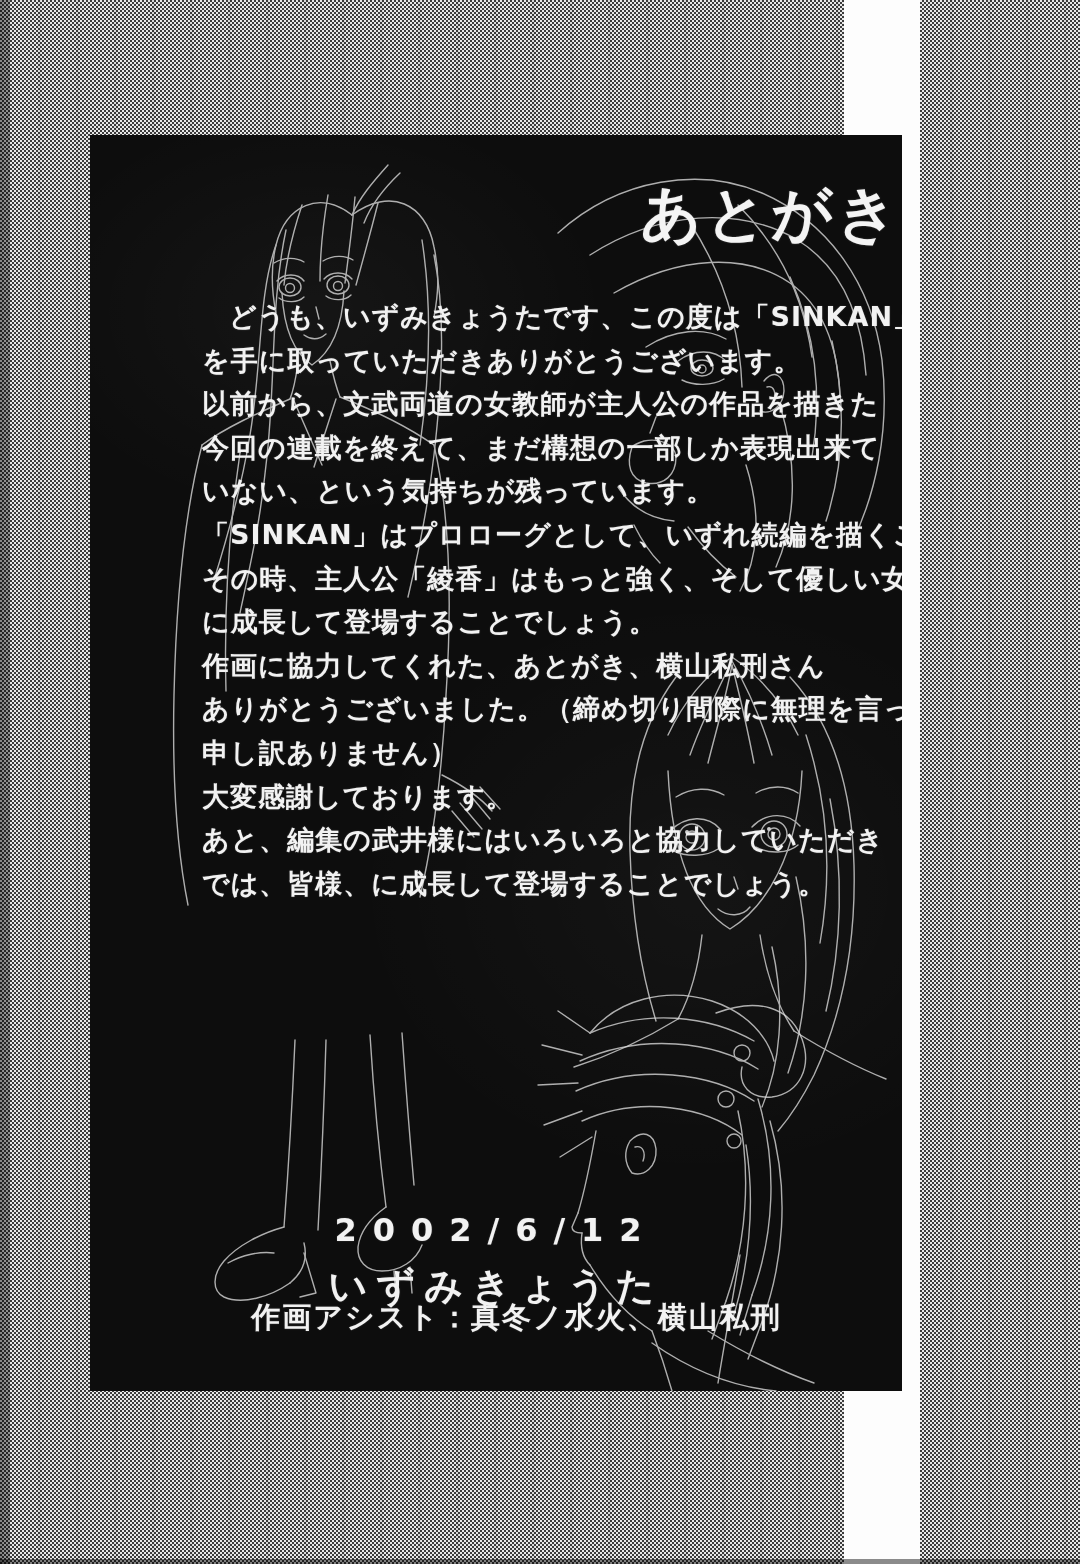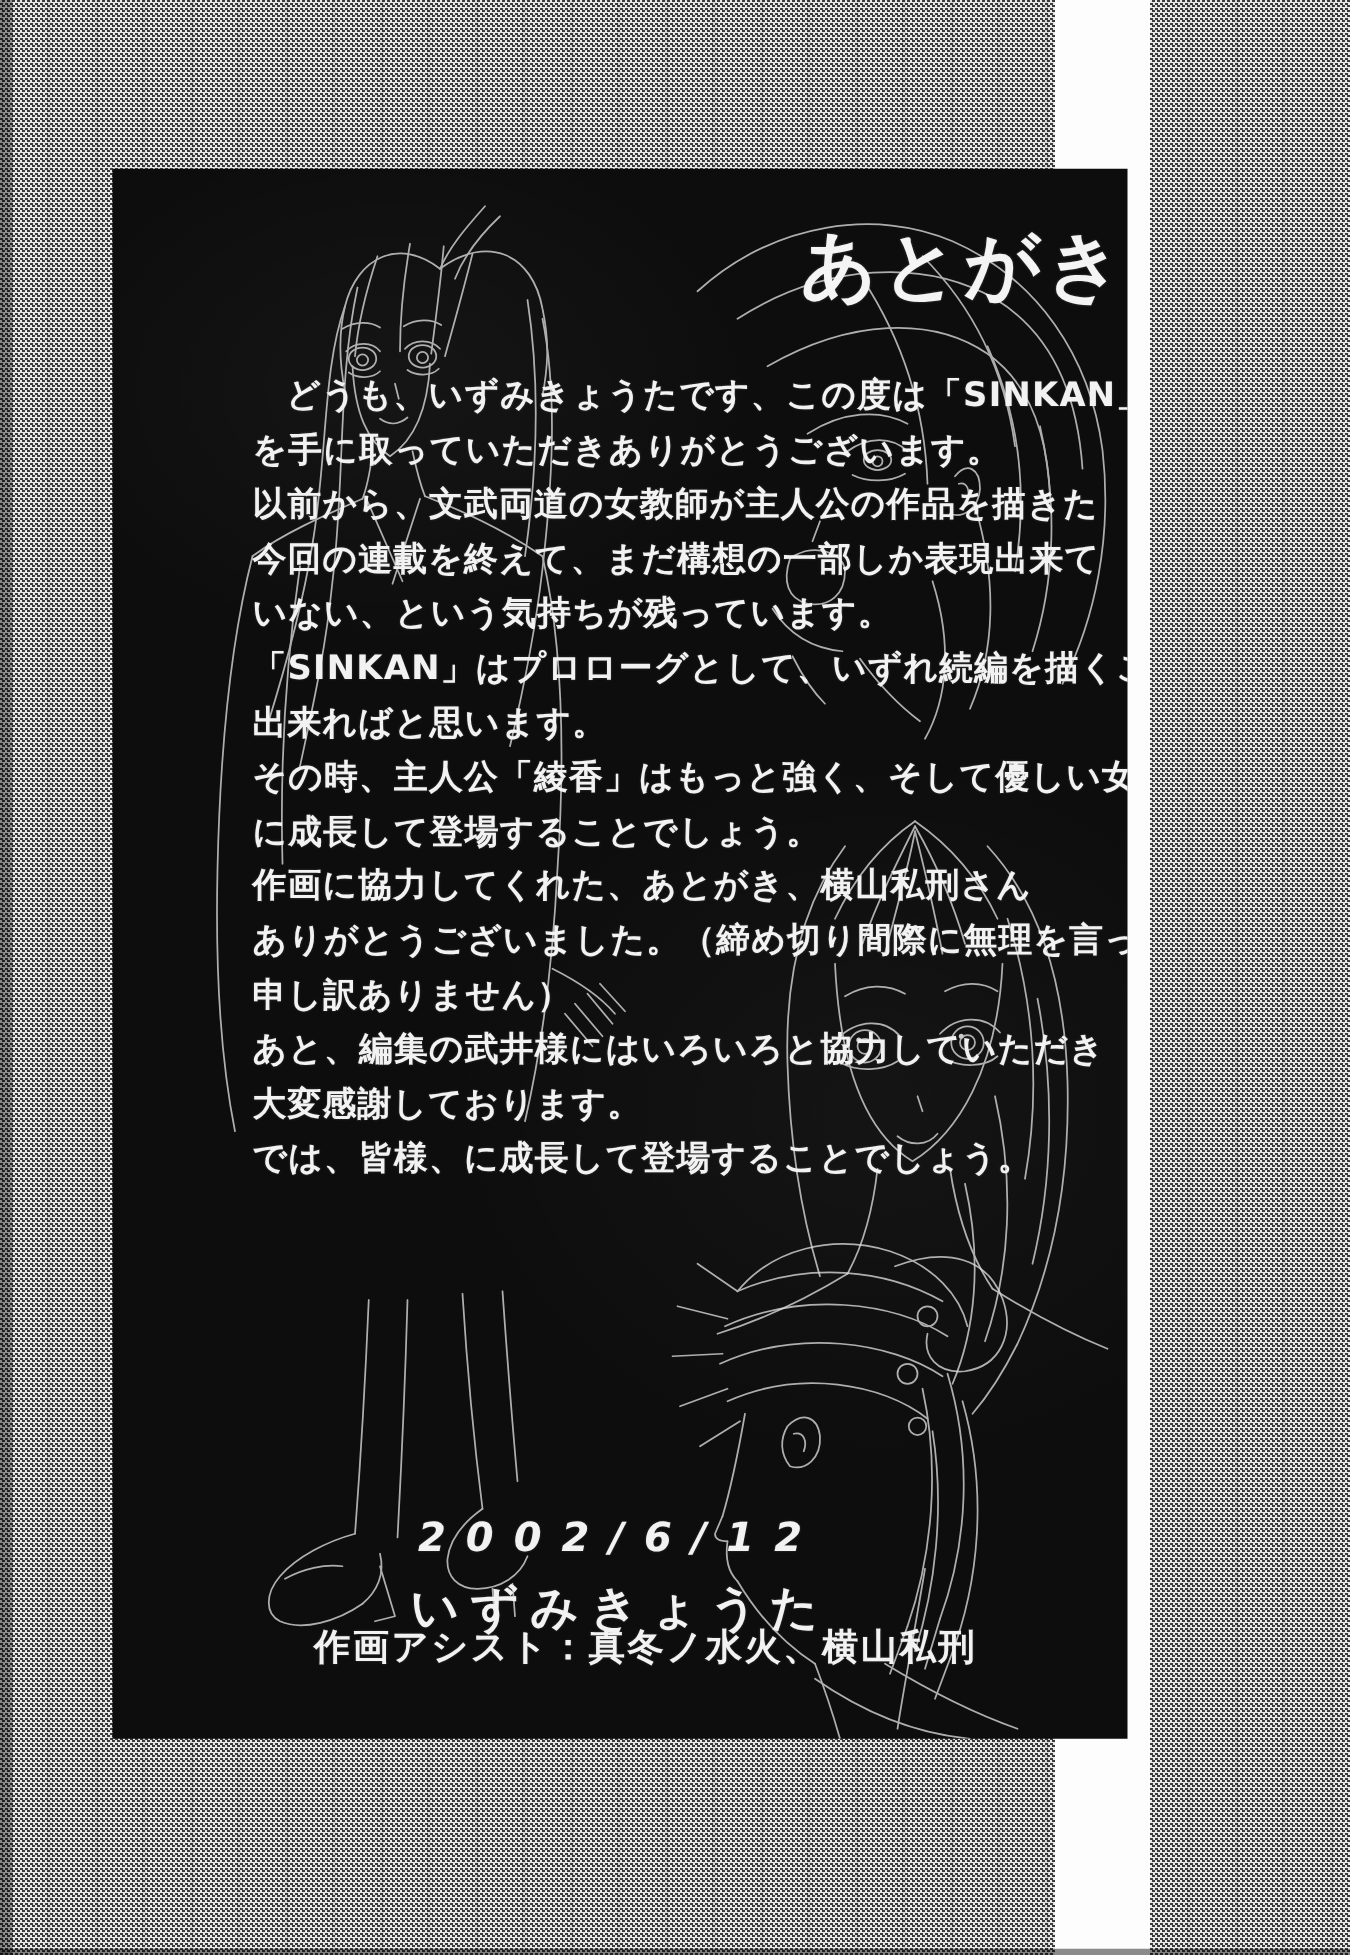--- a/index.html
+++ b/index.html
@@ -292,7 +292,6 @@
       <div class="body-line">今回の連載を終えて、まだ構想の一部しか表現出来て</div>
       <div class="body-line">いない、という気持ちが残っています。</div>
       <div class="body-line">「SINKAN」はプロローグとして、いずれ続編を描くことが</div>
-      <div class="body-line">出来ればと思います。</div>
       <div class="body-line">その時、主人公「綾香」はもっと強く、そして優しい女性</div>
       <div class="body-line">に成長して登場することでしょう。</div>
       <div class="body-line">作画に協力してくれた、あとがき、横山私刑さん</div>

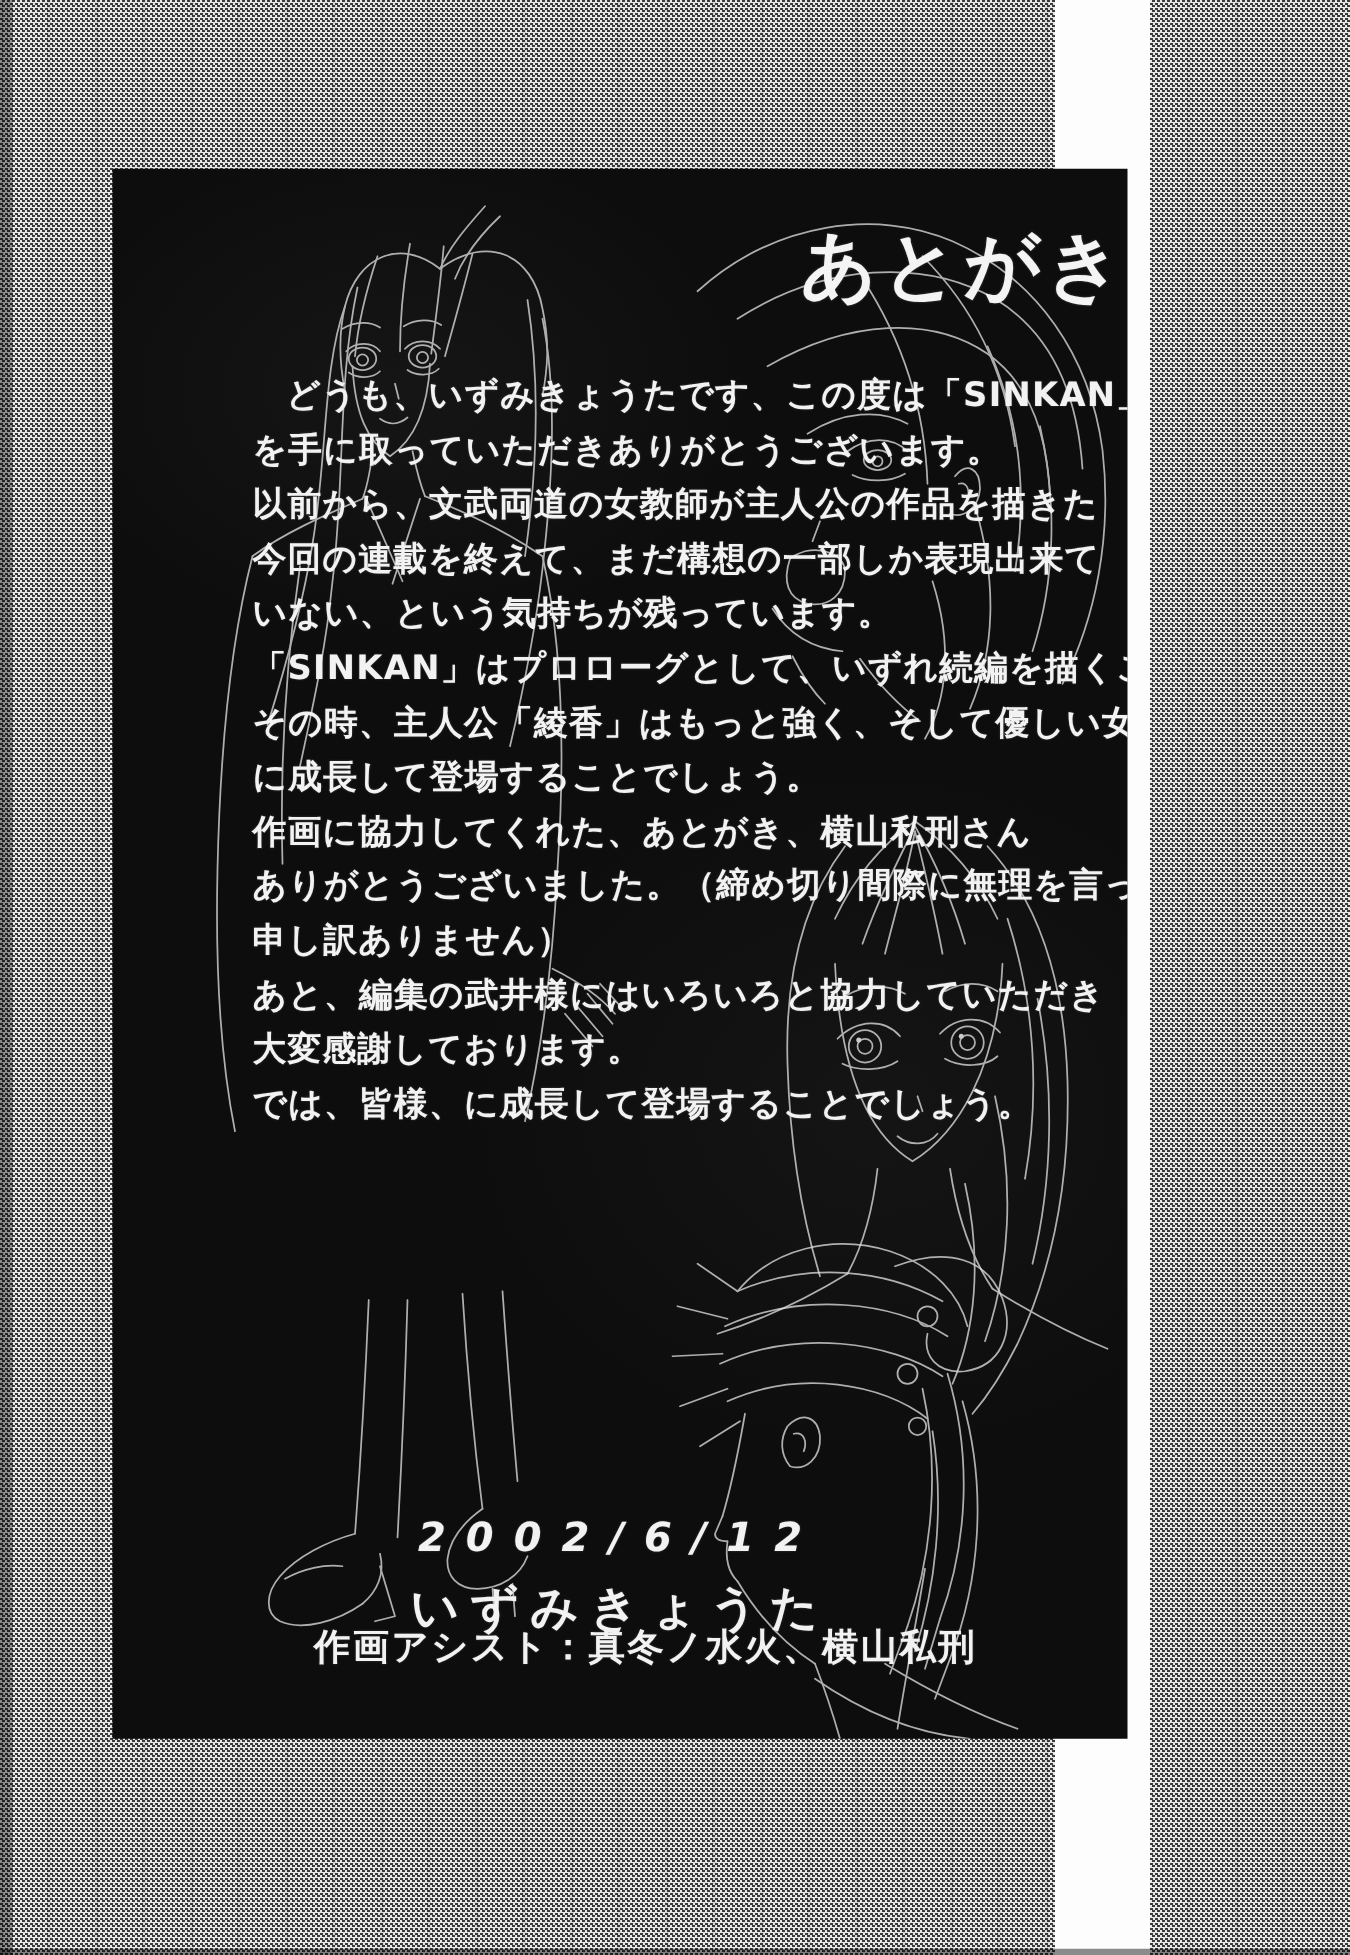--- a/index.html
+++ b/index.html
@@ -297,8 +297,8 @@
       <div class="body-line">作画に協力してくれた、あとがき、横山私刑さん</div>
       <div class="body-line">ありがとうございました。（締め切り間際に無理を言って</div>
       <div class="body-line">申し訳ありません）</div>
+      <div class="body-line">大変感謝しております。</div>
       <div class="body-line">あと、編集の武井様にはいろいろと協力していただき</div>
-      <div class="body-line">大変感謝しております。</div>
       <div class="body-line">では、皆様、に成長して登場することでしょう。</div>
     </div>
 

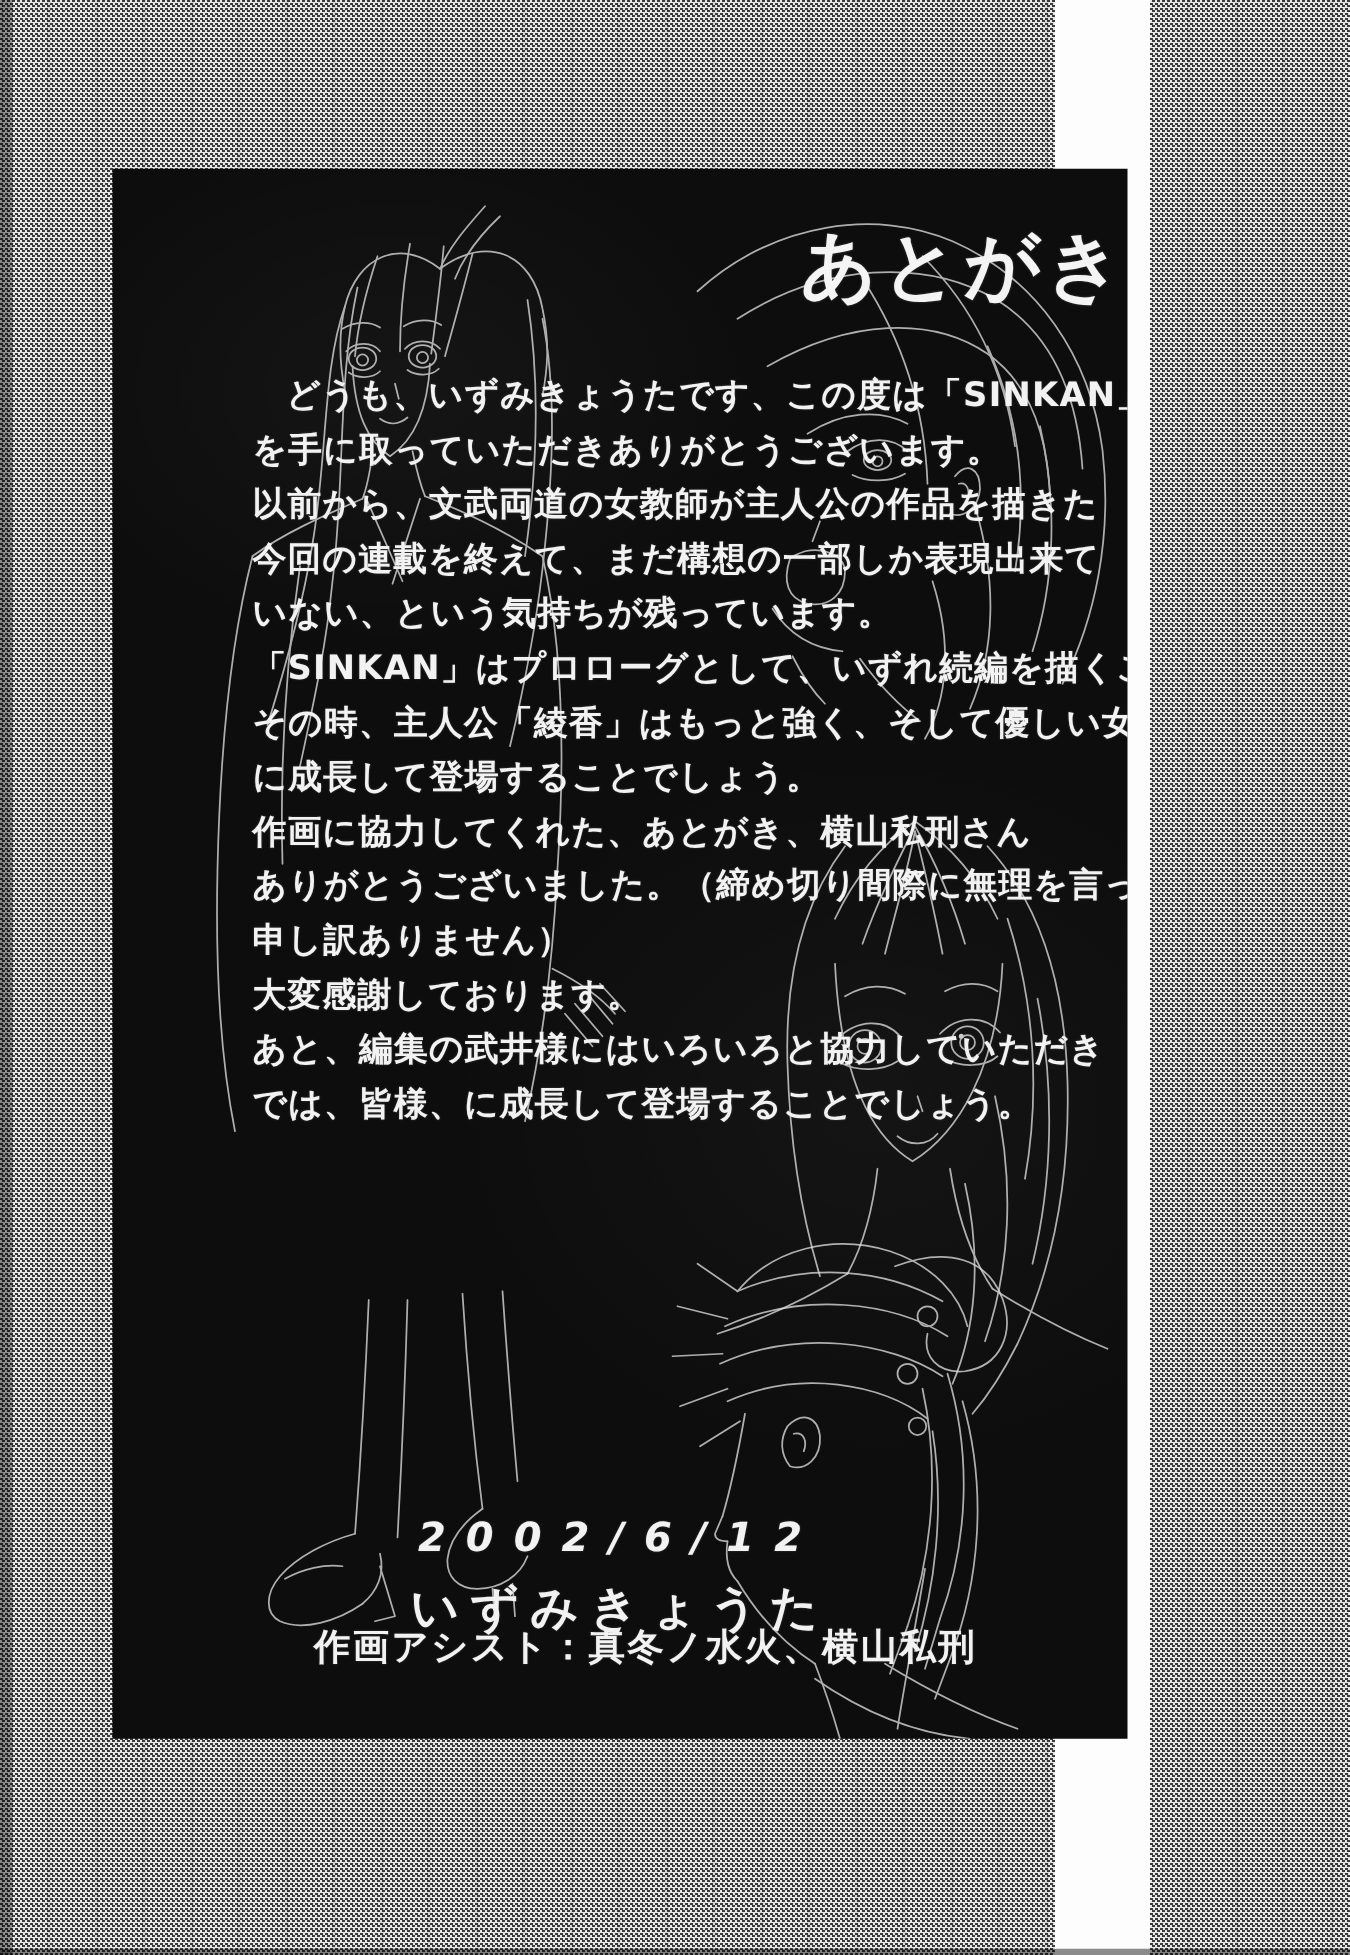--- a/index.html
+++ b/index.html
@@ -112,7 +112,7 @@
     white-space: nowrap;
     text-shadow: 0 0 2px rgba(255,255,255,0.2);
   }
-  .footer-date   { top: 1076px; font-size: 32px; letter-spacing: 16px; font-style: italic; }
+  .footer-date   { top: 1076px; font-size: 32px; letter-spacing: 16px; }
   .footer-author { top: 1126px; font-size: 38px; letter-spacing: 9px; }
   .footer-assist { top: 1163px; font-size: 29px; letter-spacing: 2px; padding-left: 41px; }
   .sketch-stroke {

